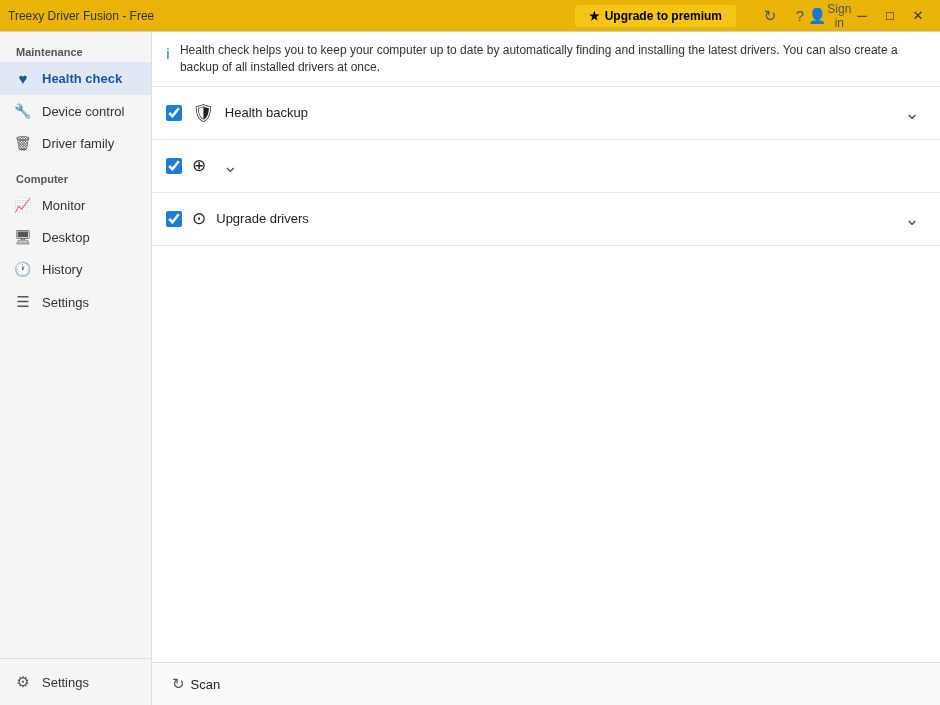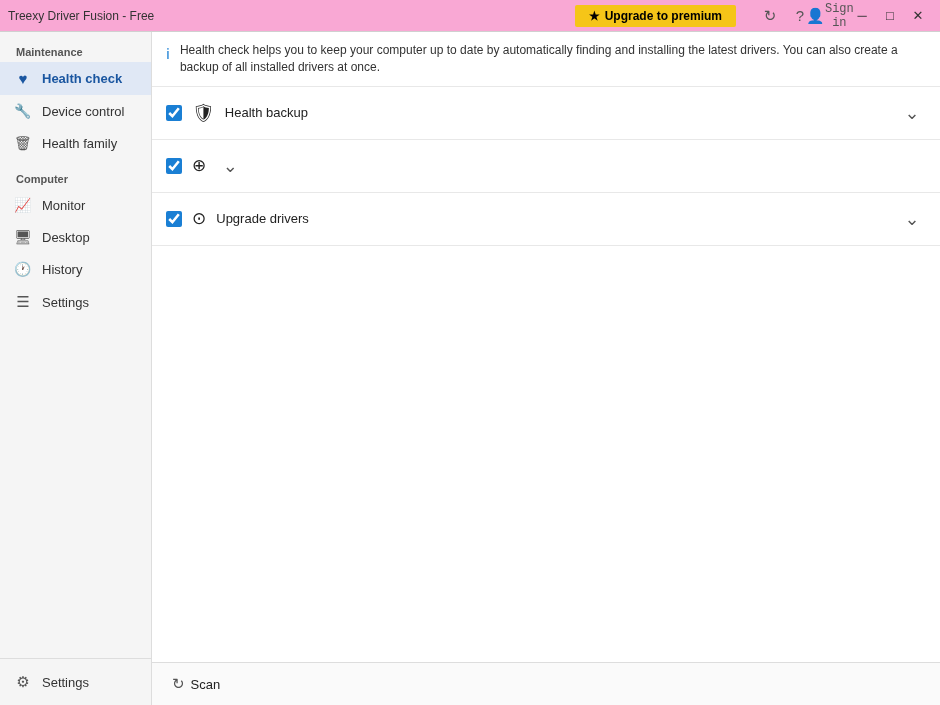--- a/index.html
+++ b/index.html
@@ -17,7 +17,7 @@
     .title-bar {
       display: flex;
       align-items: center;
-      background: #f9a8d4;
+      background: #eab308;
       height: 32px;
       padding: 0 8px;
       border-bottom: 1px solid #d0d0d0;

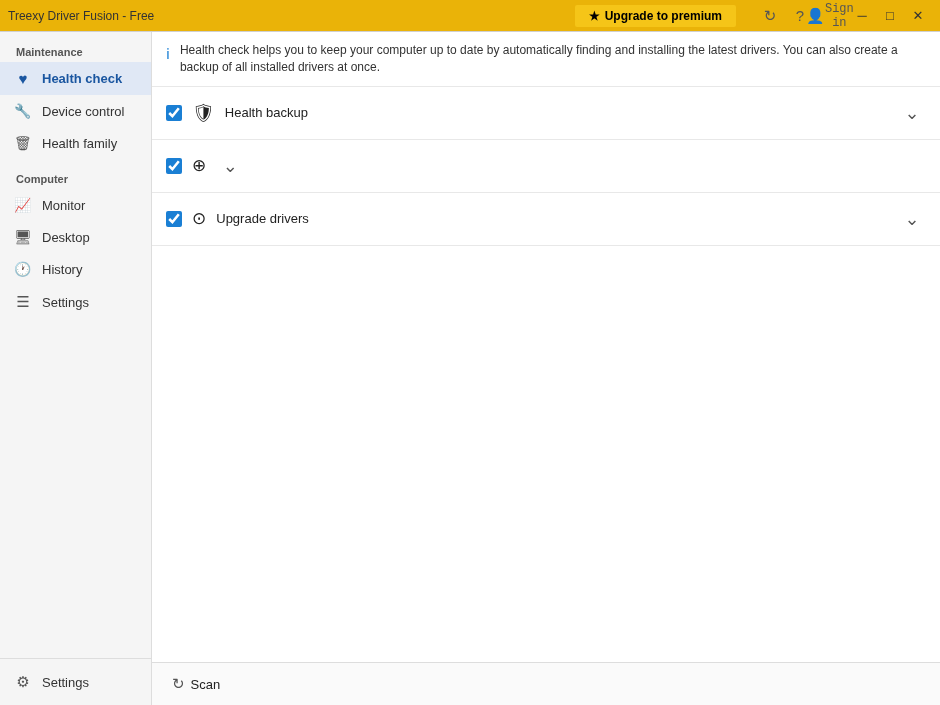--- a/index.html
+++ b/index.html
@@ -244,7 +244,7 @@
       <button class="title-icon-btn">?</button>
       <button class="title-icon-btn">
         <span>👤</span>
-        <span style="font-size:12px;font-family:Liberation Mono, monospace;">Sign in</span>
+        <span style="font-size:12px;">Sign in</span>
       </button>
     </div>
   </div>

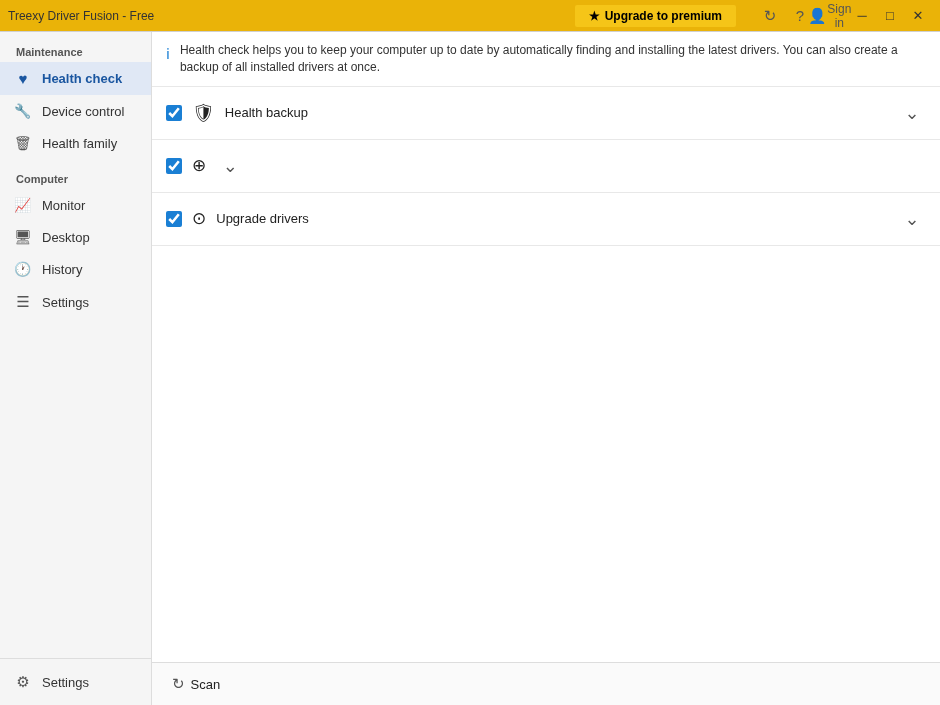--- a/index.html
+++ b/index.html
@@ -270,7 +270,7 @@
     </div>
     <div class="sidebar-item">
       <span class="sidebar-icon" style="font-size:14px;">🗑</span>
-      <span>Health family</span>
+      <span>Driver family</span>
     </div>
 
     <span class="sidebar-section-label">Computer</span>

